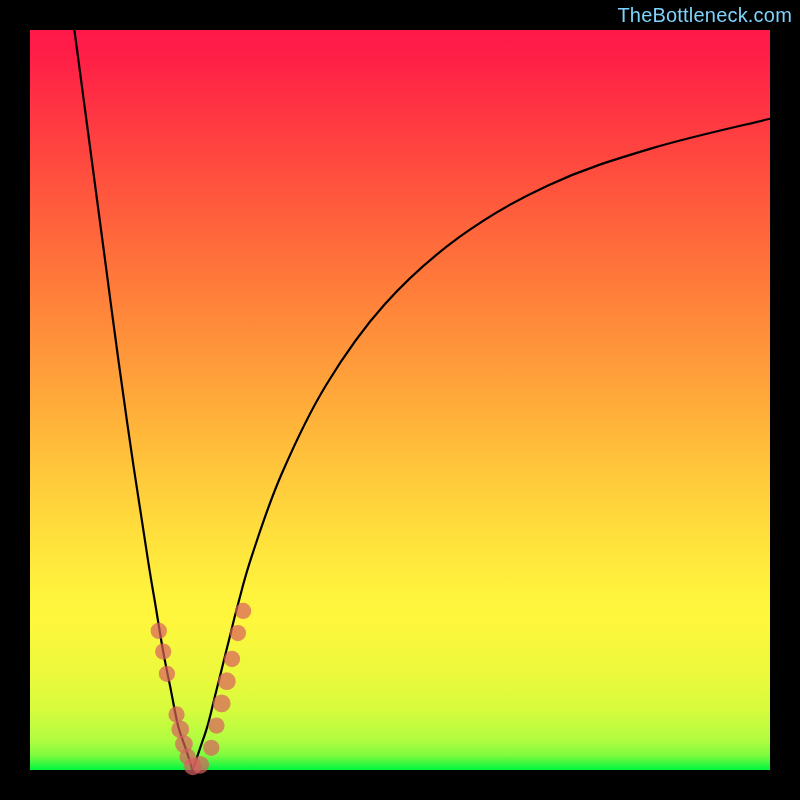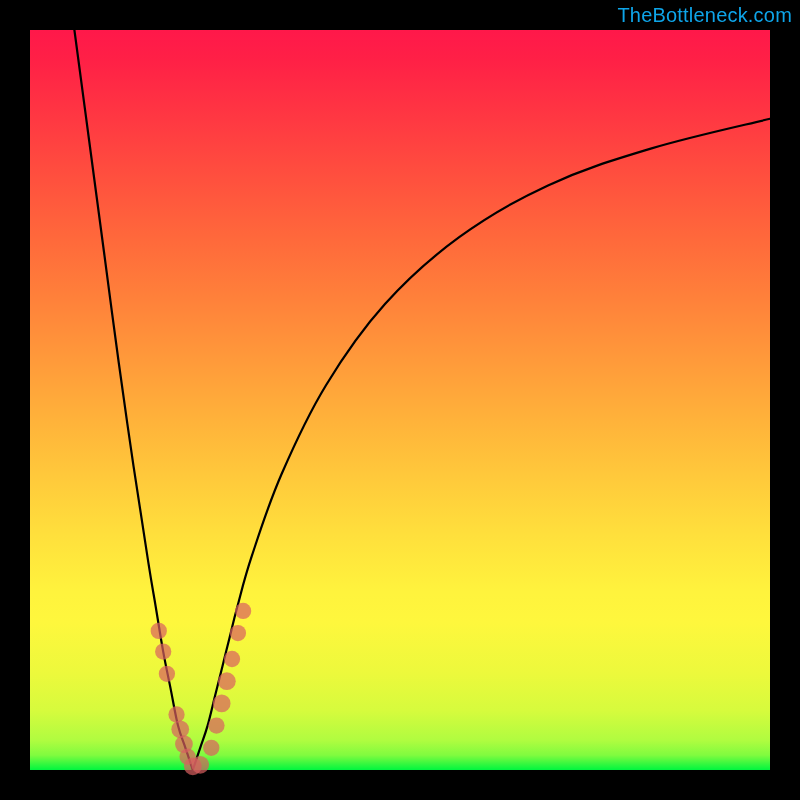--- a/index.html
+++ b/index.html
@@ -48,7 +48,7 @@
     position: absolute;
     top: 4px;
     right: 8px;
-    color: #0ea5e9;
+    color: #7dd3fc;
     font-size: 20px;
     font-weight: 500;
     letter-spacing: 0.2px;

